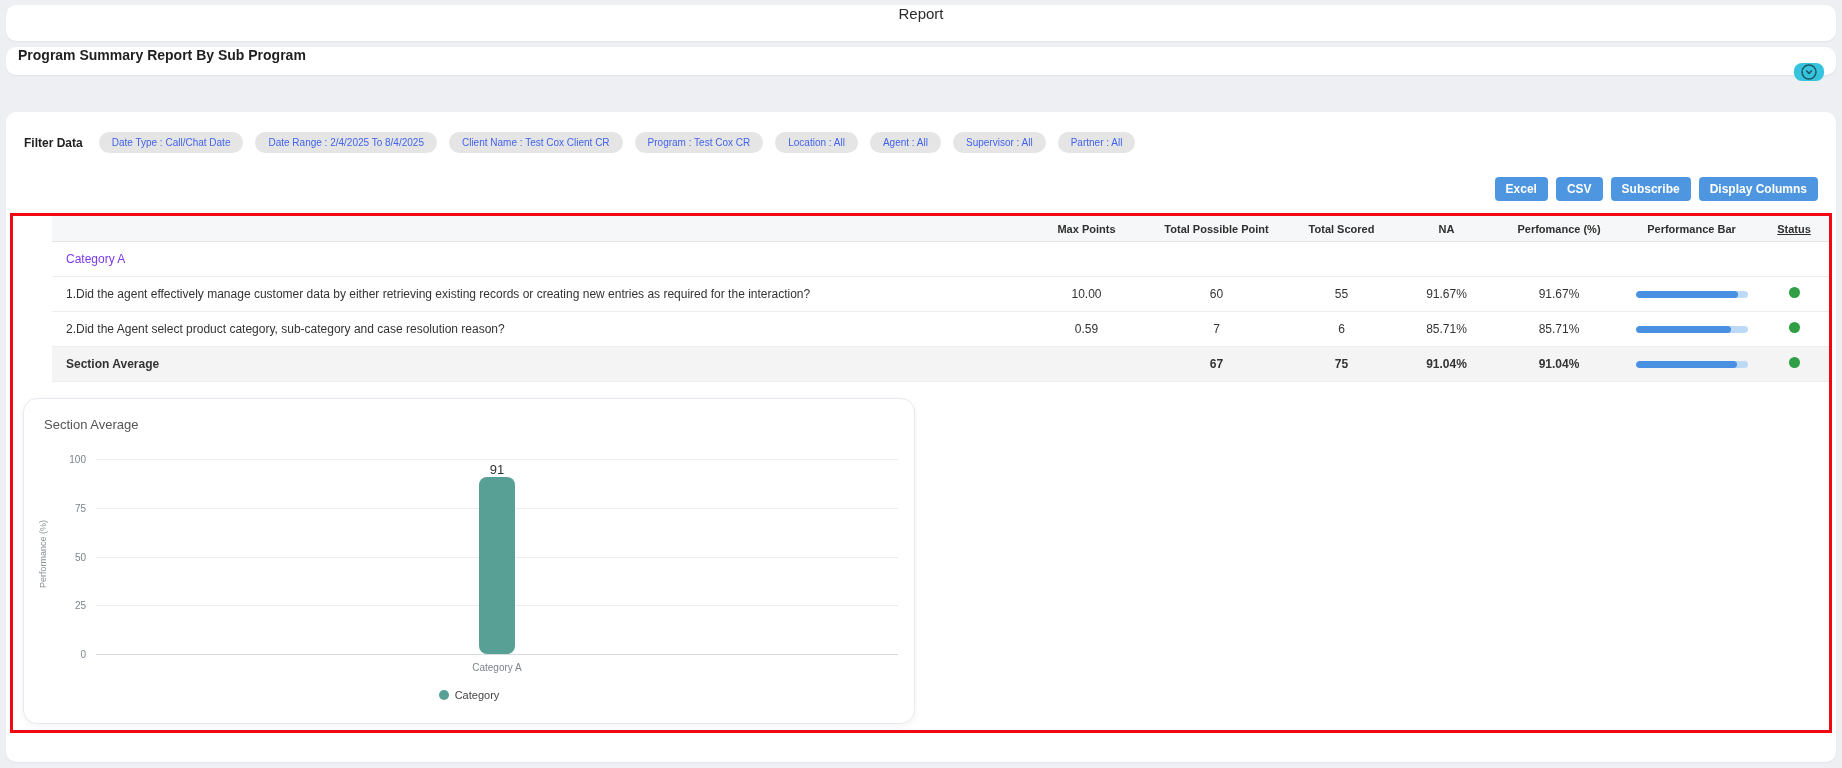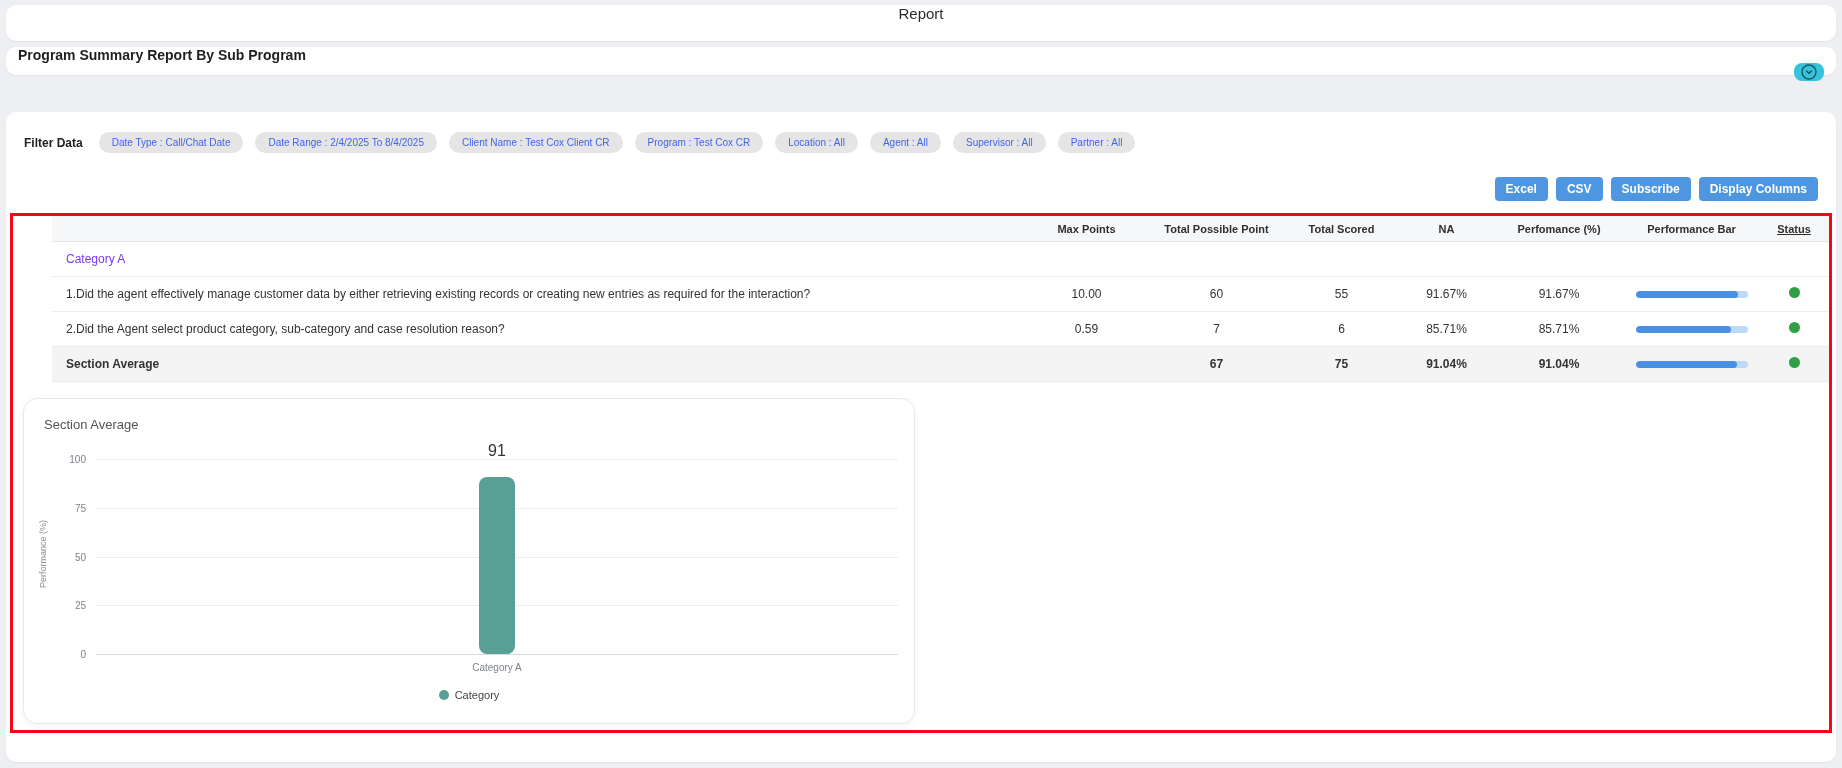--- a/index.html
+++ b/index.html
@@ -54,7 +54,7 @@
   .ytick { position:absolute; right:100%; margin-right:10px; transform:translateY(-50%); font-size:10px; color:#7d828c; }
   .chart-bar-wrap { position:absolute; left:0; bottom:0; width:100%; height:100%; display:flex; align-items:flex-end; justify-content:center; }
   .chart-bar { width:36px; background:#58a095; border-radius:8px; position:relative; }
-  .bar-value { position:absolute; bottom:100%; left:50%; transform:translateX(-50%); margin-bottom:17px; font-size:16px; color:#333; }
+  .bar-value { position:absolute; bottom:100%; left:50%; transform:translateX(-50%); margin-bottom:0; font-size:13px; color:#333; }
   .x-label { position:absolute; top:263px; left:72px; width:802px; text-align:center; font-size:10px; color:#7d828c; }
   .legend { position:absolute; top:290px; left:0; width:100%; display:flex; justify-content:center; align-items:center; gap:6px; cursor:pointer; }
   .legend-dot { width:10px; height:10px; border-radius:50%; background:#58a095; }

